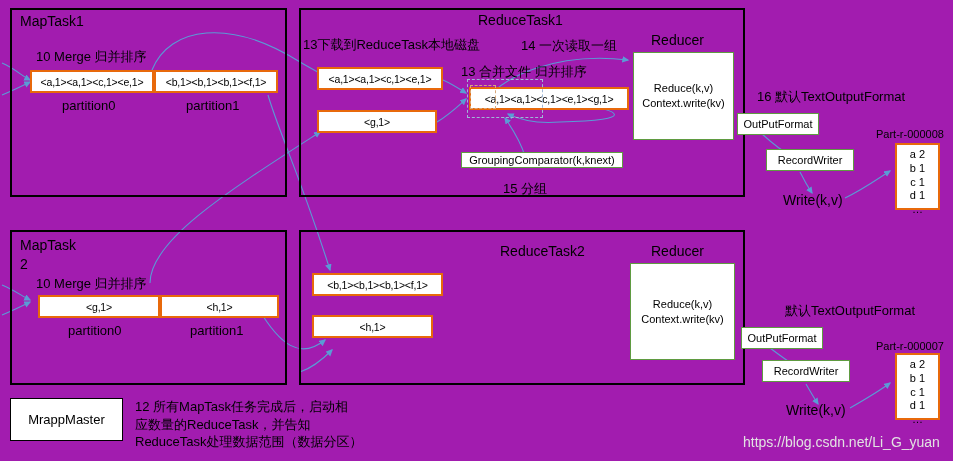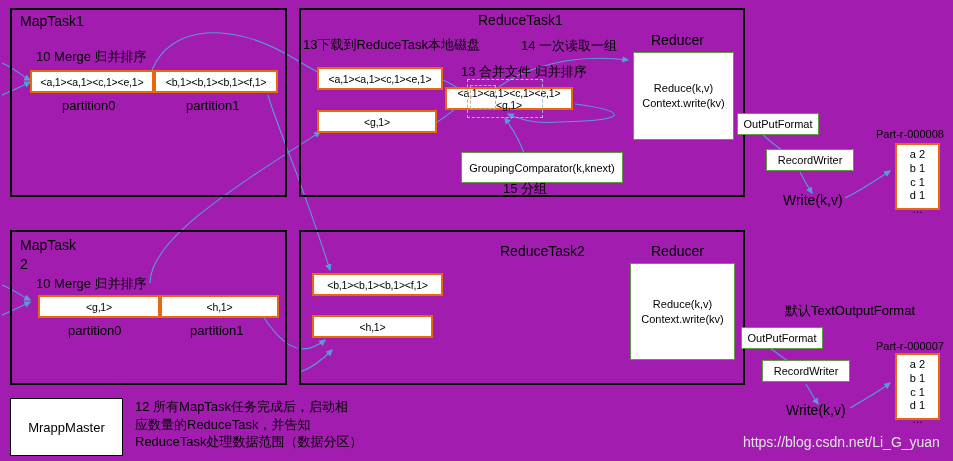--- a/index.html
+++ b/index.html
@@ -104,7 +104,7 @@
     <span>&lt;g,1&gt;</span>
   </div>
 
-  <div class="obox kv" style="left:445px;top:87px;width:128px;height:23px;align-items:center;">
+  <div class="obox kv" style="left:469px;top:87px;width:160px;height:23px;align-items:center;">
     <span>&lt;a,1&gt;&lt;a,1&gt;&lt;c,1&gt;&lt;e,1&gt;&lt;g,1&gt;</span>
   </div>
   <div class="dashsel" style="left:467px;top:79px;width:76px;height:39px;"></div>

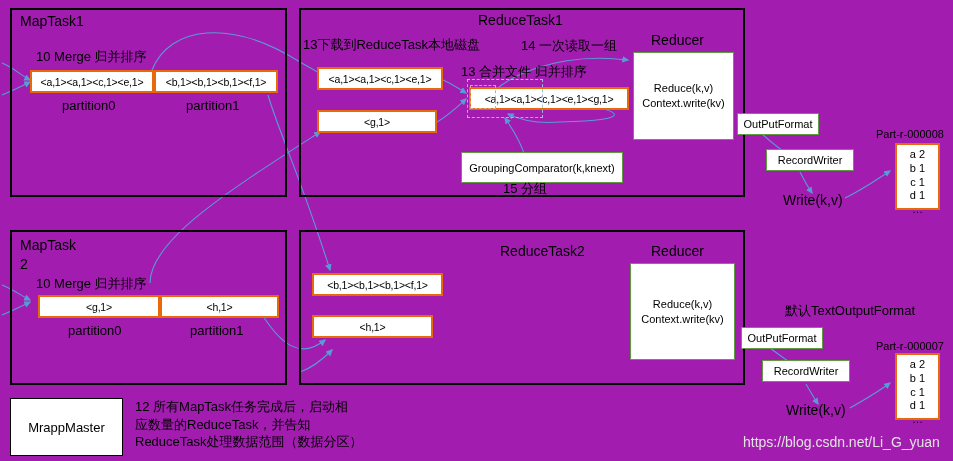--- a/index.html
+++ b/index.html
@@ -121,6 +121,7 @@
 Context.write(kv)</span>
   </div>
 
+  <div class="lbl mid" style="left:757px;top:88px;">16 默认TextOutputFormat</div>
   <div class="gbox small" style="left:737px;top:113px;width:82px;height:22px;">
     <span>OutPutFormat</span>
   </div>

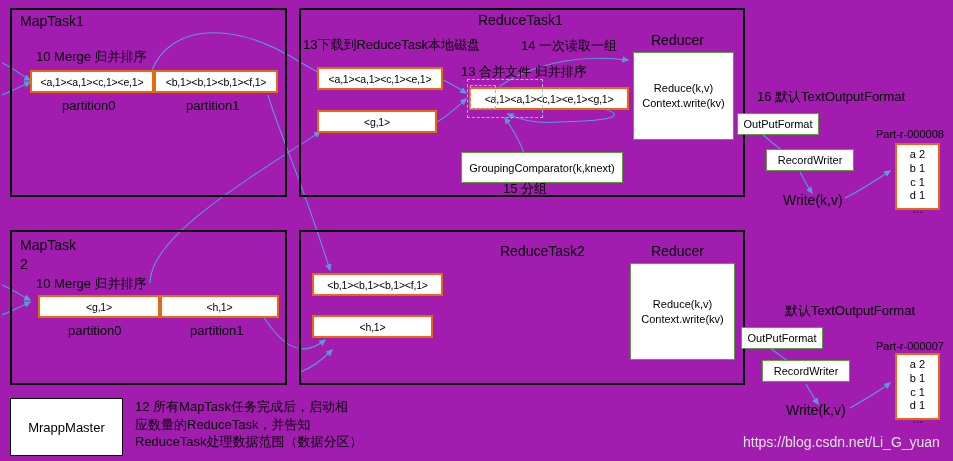--- a/index.html
+++ b/index.html
@@ -110,7 +110,7 @@
   <div class="dashsel" style="left:467px;top:79px;width:76px;height:39px;"></div>
   <div class="dashsel" style="left:470px;top:85px;width:26px;height:24px;border-color:#d9a87a;"></div>
 
-  <div class="gbox small" style="left:461px;top:152px;width:162px;height:31px;">
+  <div class="gbox small" style="left:461px;top:152px;width:162px;height:16px;">
     <span>GroupingComparator(k,knext)</span>
   </div>
   <div class="lbl mid" style="left:503px;top:180px;">15 分组</div>

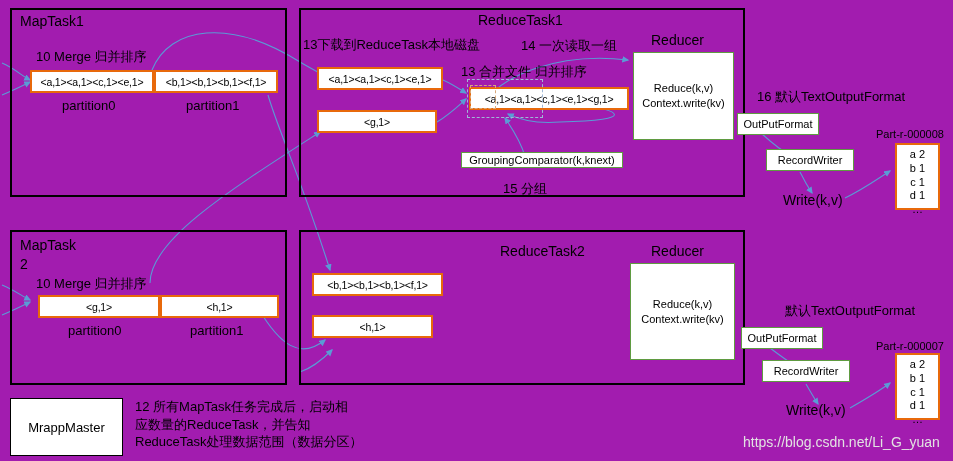--- a/index.html
+++ b/index.html
@@ -189,7 +189,7 @@
     </div>
   </div>
 
-  <div class="kbox mid" style="left:10px;top:398px;width:113px;height:58px;">
+  <div class="kbox mid" style="left:10px;top:398px;width:113px;height:43px;">
     <span>MrappMaster</span>
   </div>
   <div class="lbl mid multiline" style="left:135px;top:398px;">12 所有MapTask任务完成后，启动相

